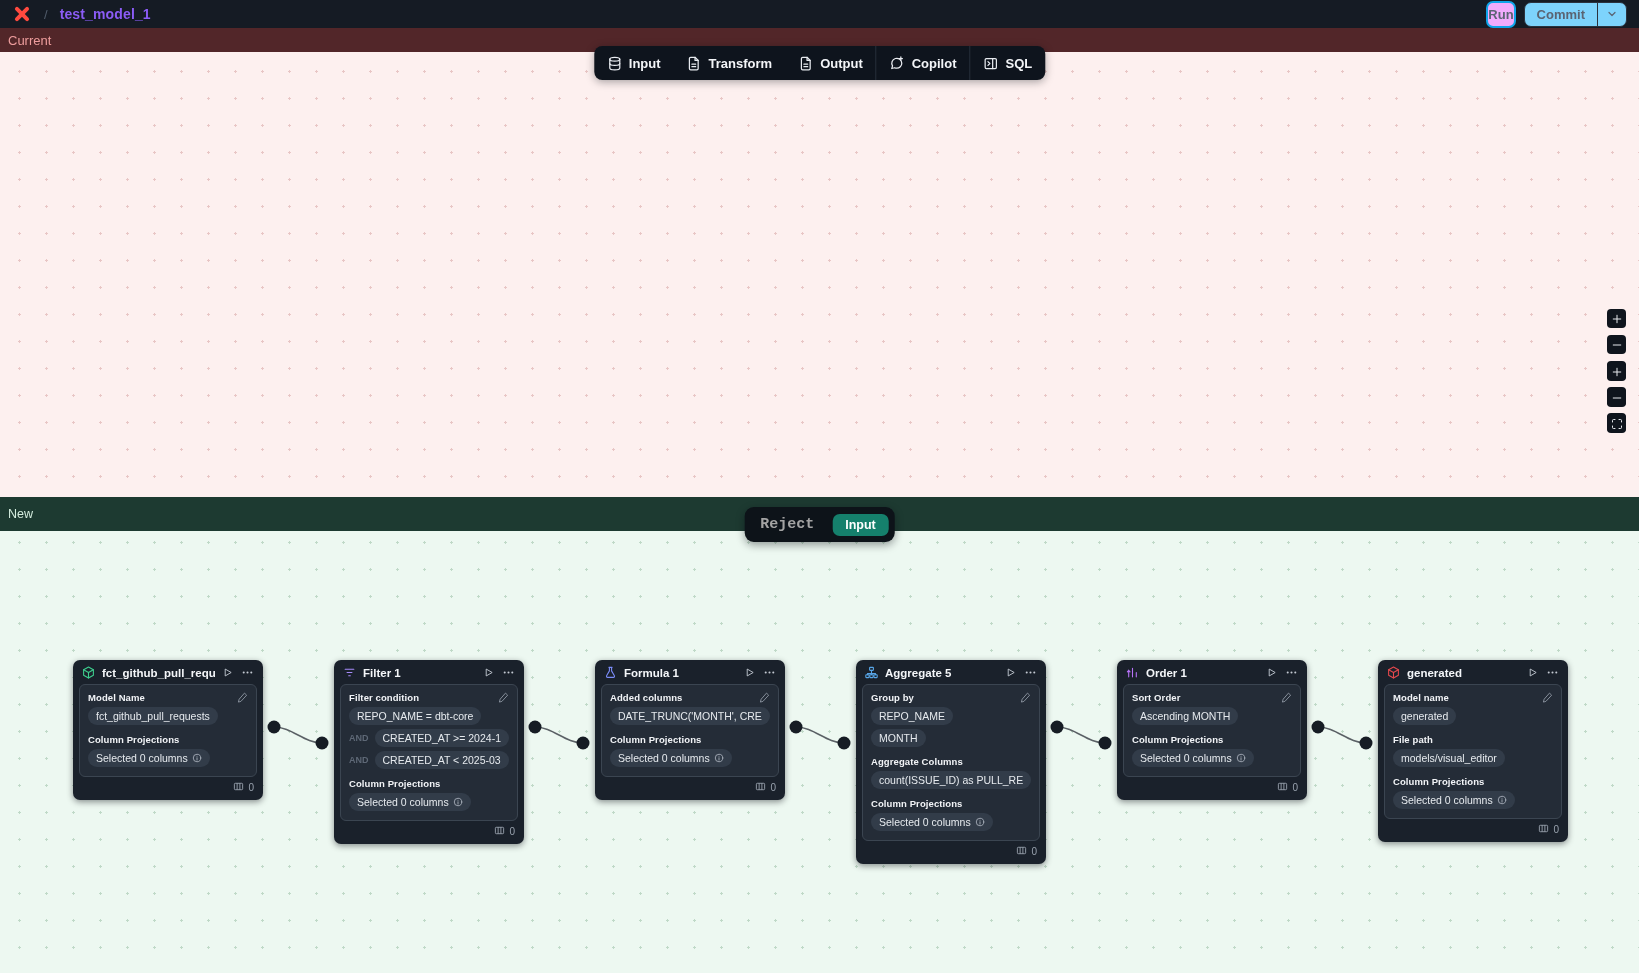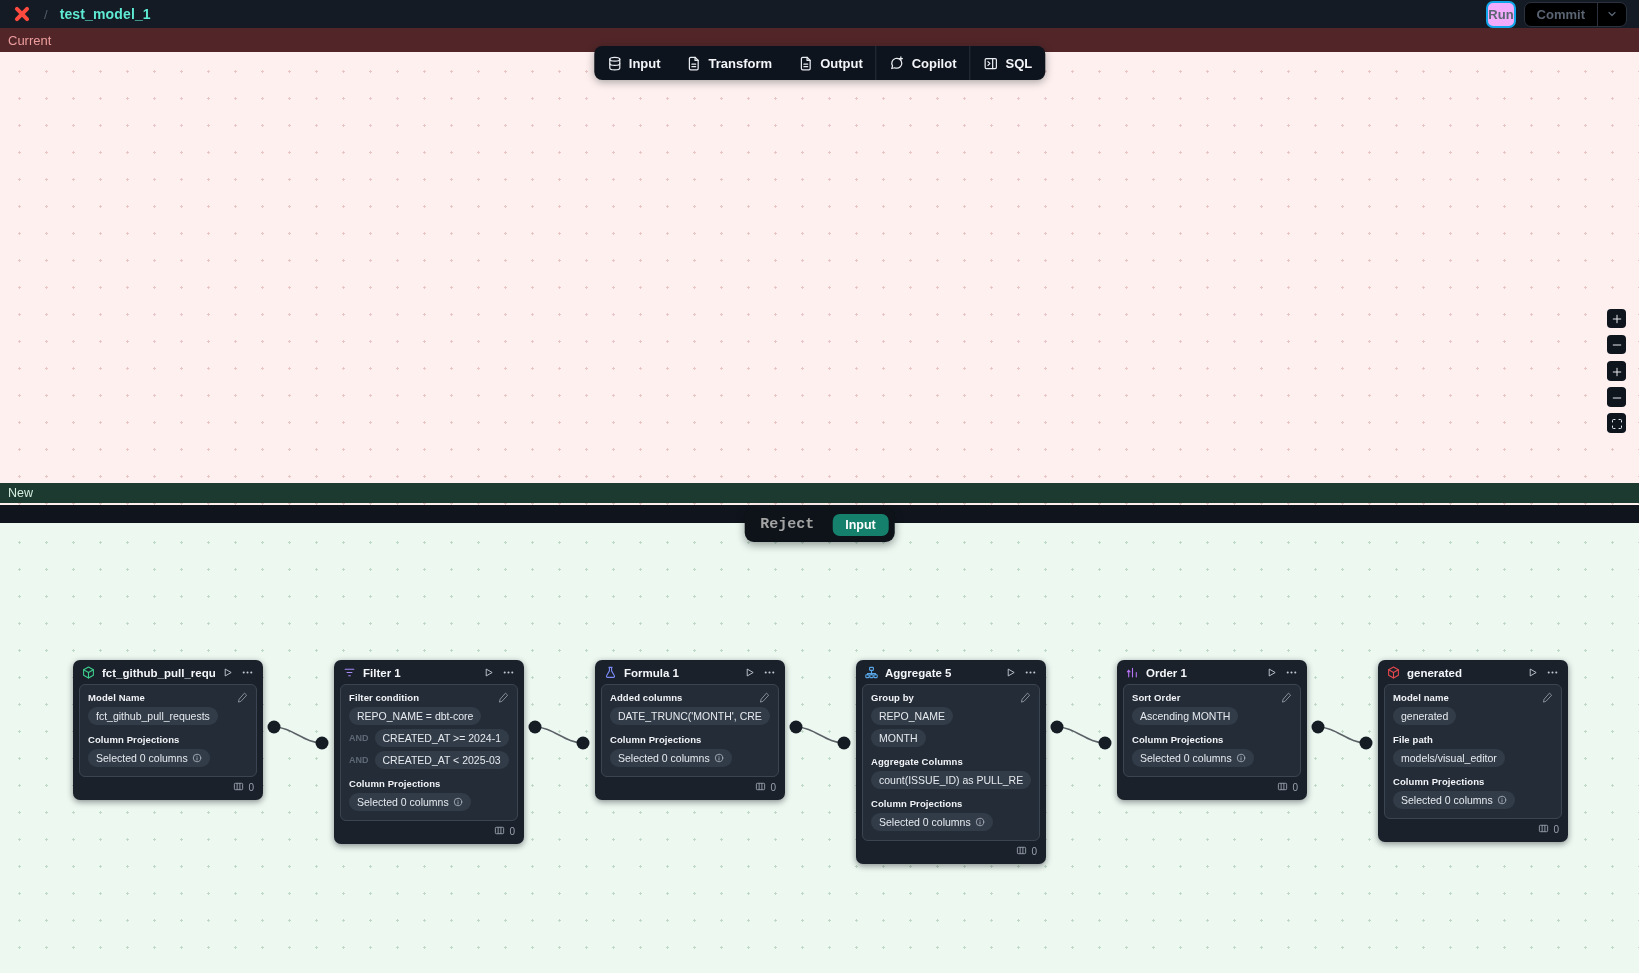--- a/index.html
+++ b/index.html
@@ -18,7 +18,7 @@
   }
   .logo-wrap { width:20px; height:20px; display:flex; align-items:center; justify-content:center; margin-right:12px; }
   .crumb-sep { color:#515c6b; font-size:13px; margin-right:12px; }
-  #model-title { color:#5eead4; font-size:14px; font-weight:700; letter-spacing:.01em; }
+  #model-title { color:#8b5cf6; font-size:14px; font-weight:700; letter-spacing:.01em; }
   #topbar-right { margin-left:auto; display:flex; align-items:center; gap:8px; }
   .top-btn {
     background:#f0abfc; border:2px solid #0ea5e9; color:#5a6472;

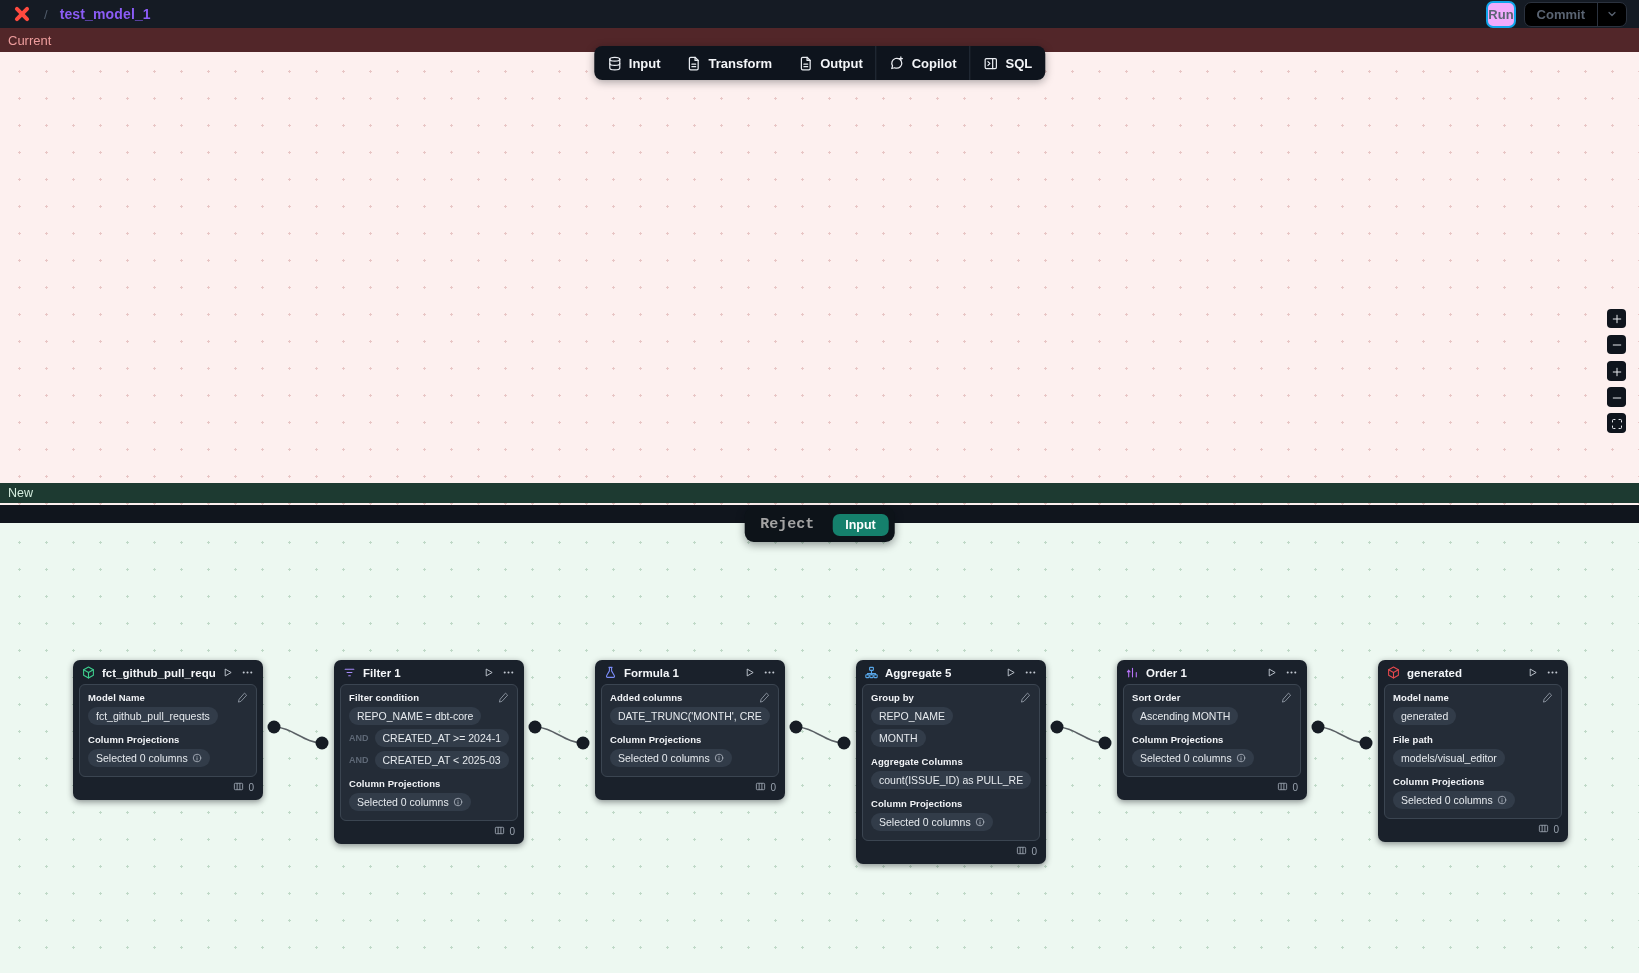--- a/index.html
+++ b/index.html
@@ -25,7 +25,7 @@
     font-size:13px; font-weight:600; border-radius:7px; padding:4px 0;
     font-family:inherit; cursor:default;
   }
-  .split-btn { display:flex; align-items:stretch; background:#000000; border:1px solid #2b323e; border-radius:7px; color:#5a6472; }
+  .split-btn { display:flex; align-items:stretch; background:#7dd3fc; border:1px solid #2b323e; border-radius:7px; color:#5a6472; }
   .split-btn .split-label { padding:4px 12px; font-size:13px; font-weight:600; }
   .split-btn .split-caret { padding:4px 8px; border-left:1px solid #2b323e; display:flex; align-items:center; }
 

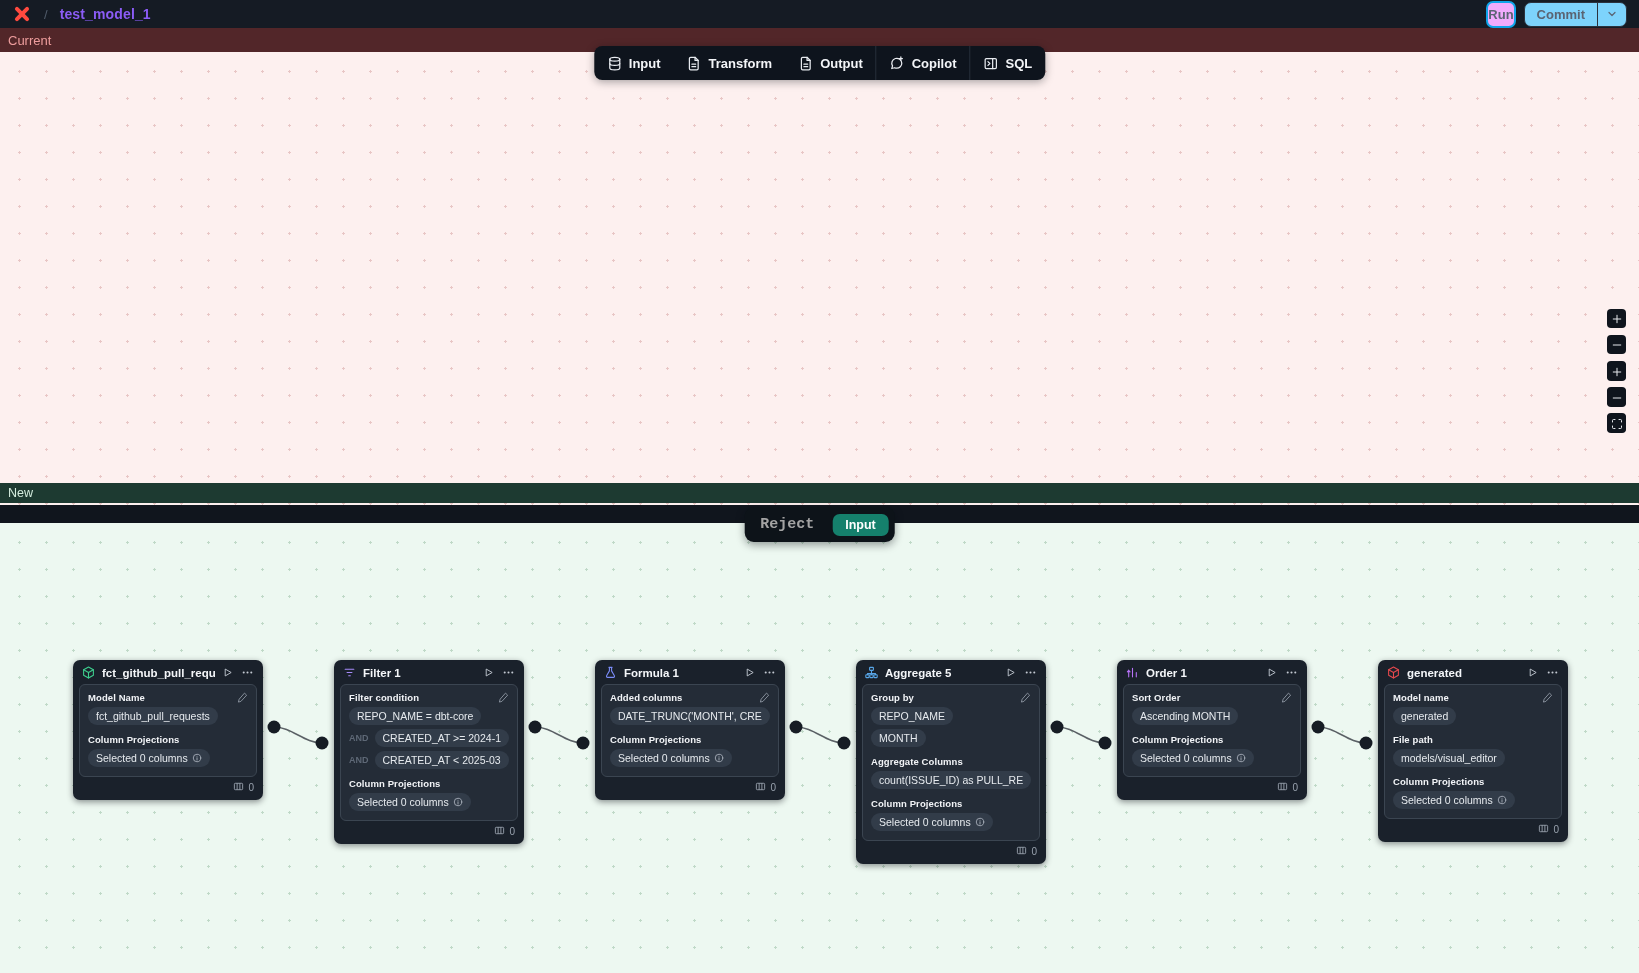--- a/index.html
+++ b/index.html
@@ -36,7 +36,7 @@
     display:flex; align-items:center; padding:0 8px; z-index:2;
   }
   #new-bar {
-    position:absolute; top:483px; left:0; width:100%; height:20px;
+    position:absolute; top:497px; left:0; width:100%; height:34px;
     background:#1d3a31; color:#d4ecde; font-size:12.5px;
     display:flex; align-items:center; padding:0 8px; z-index:2;
   }

